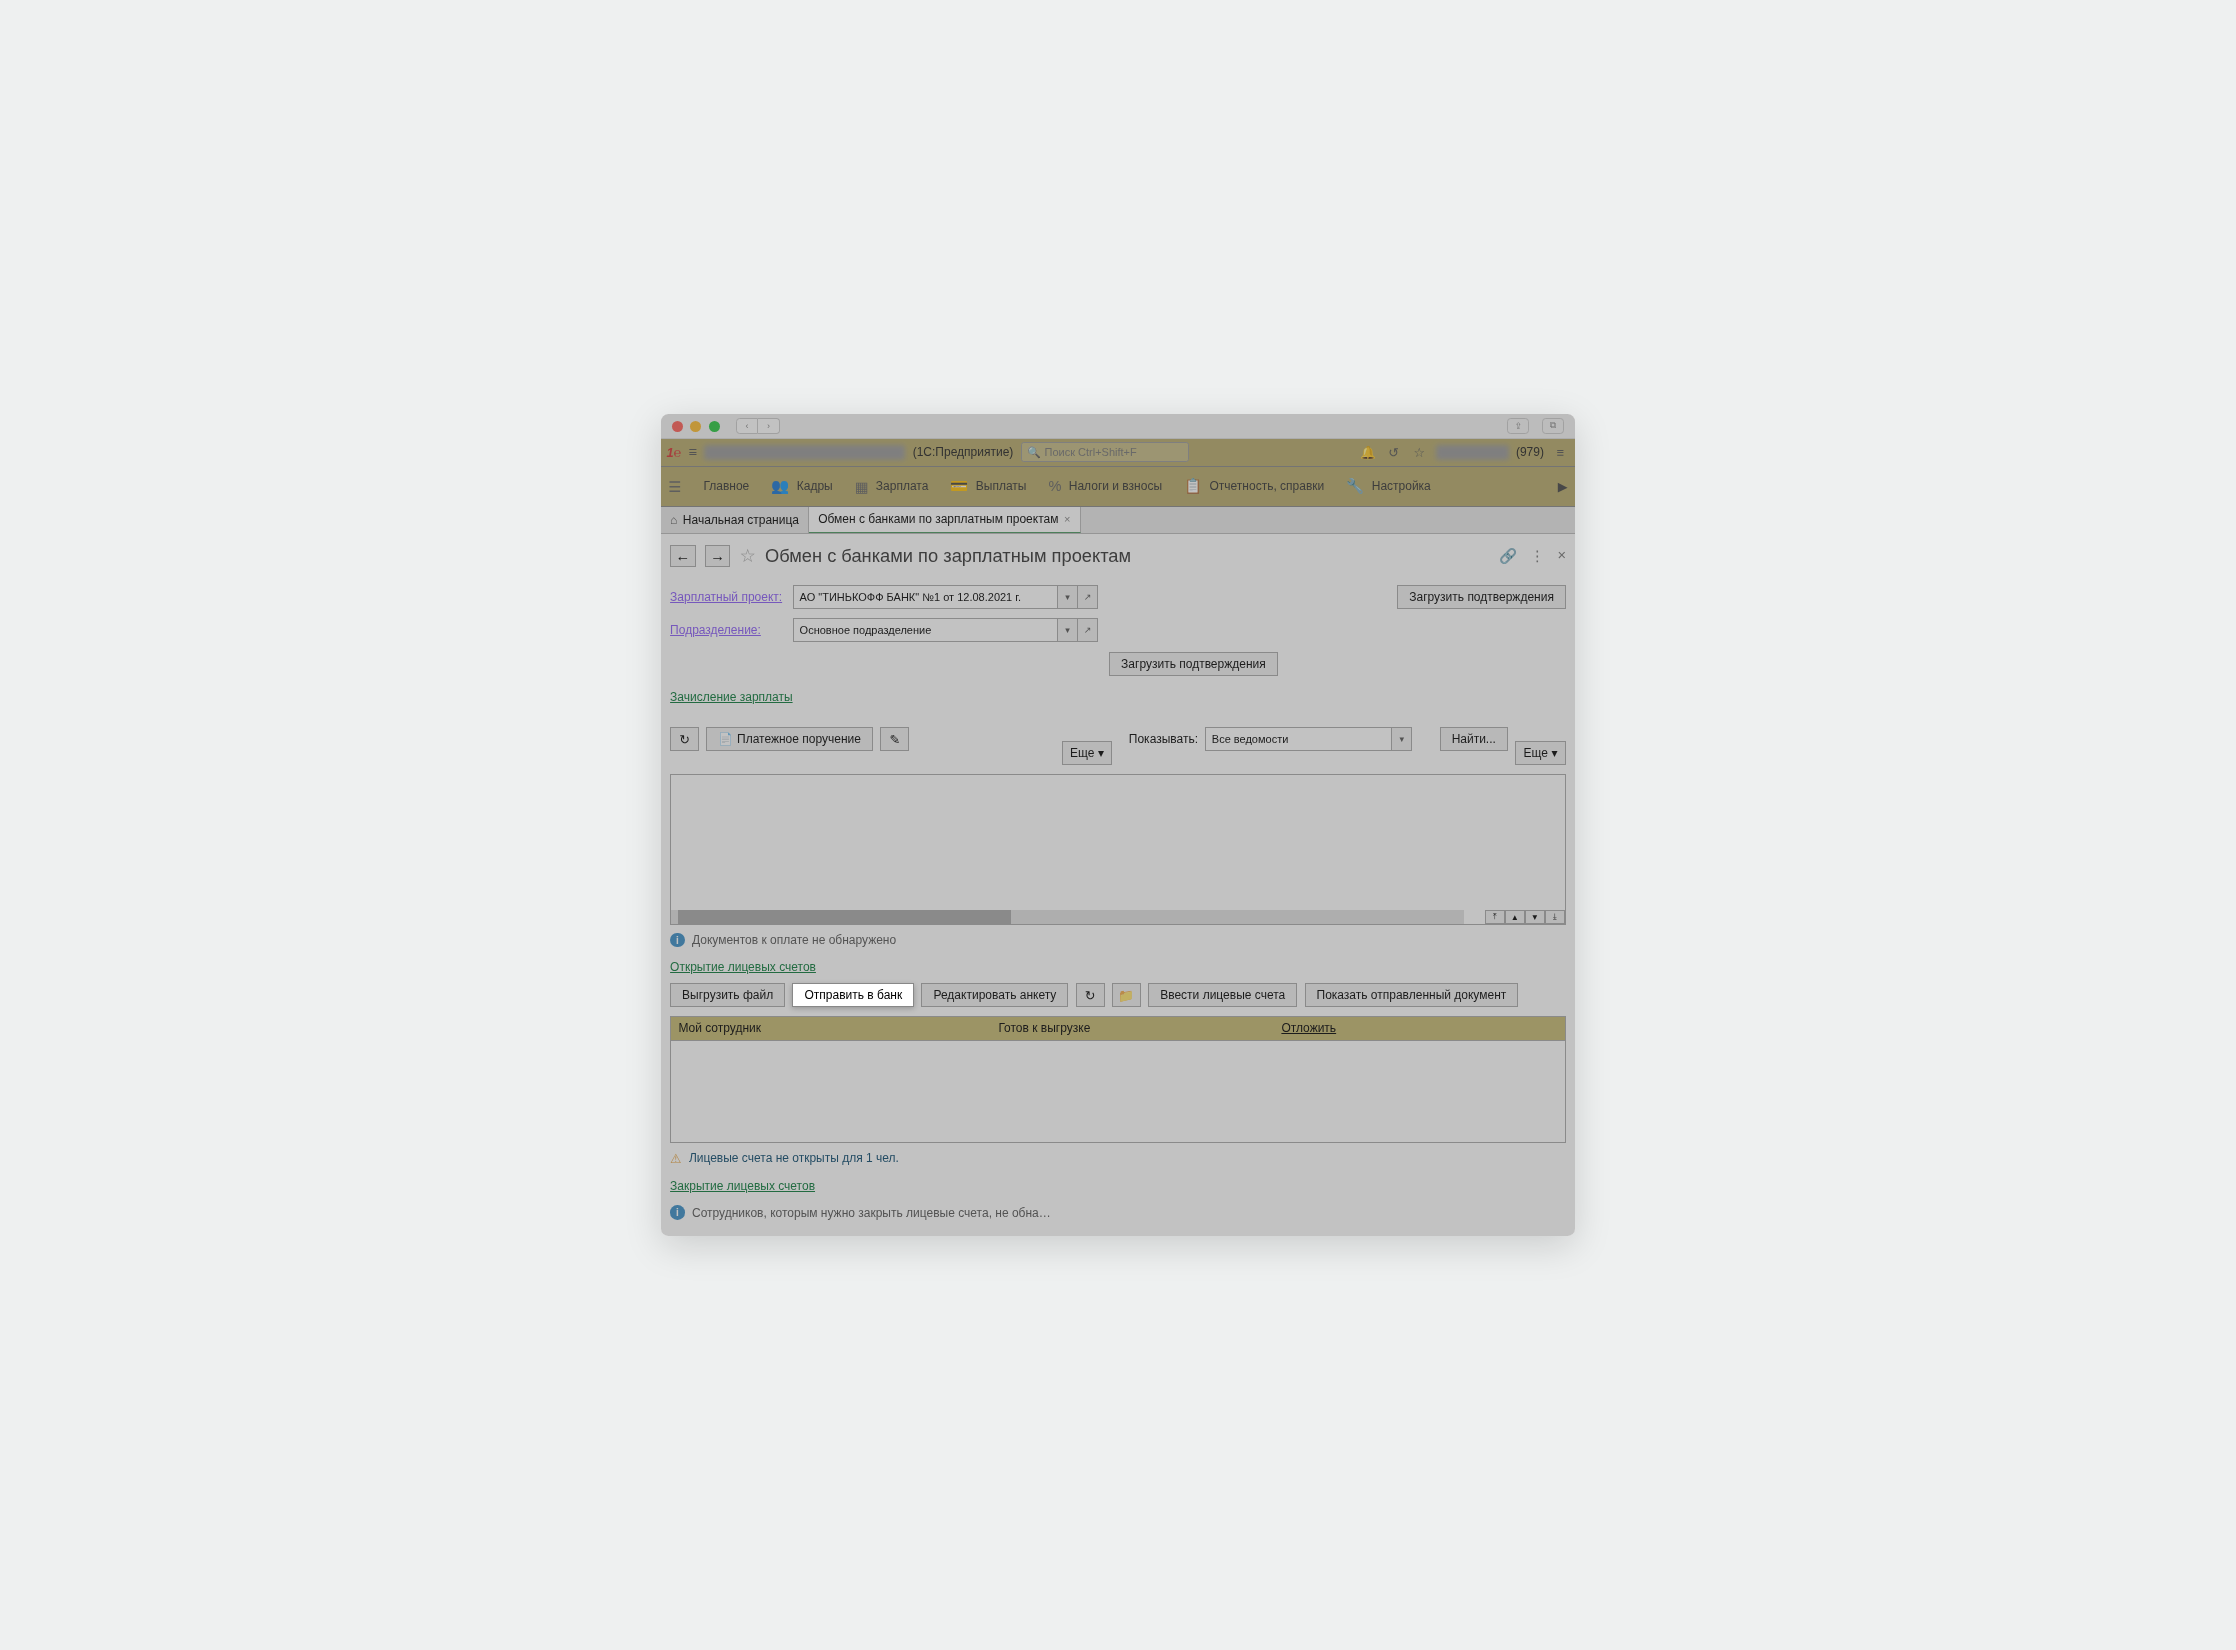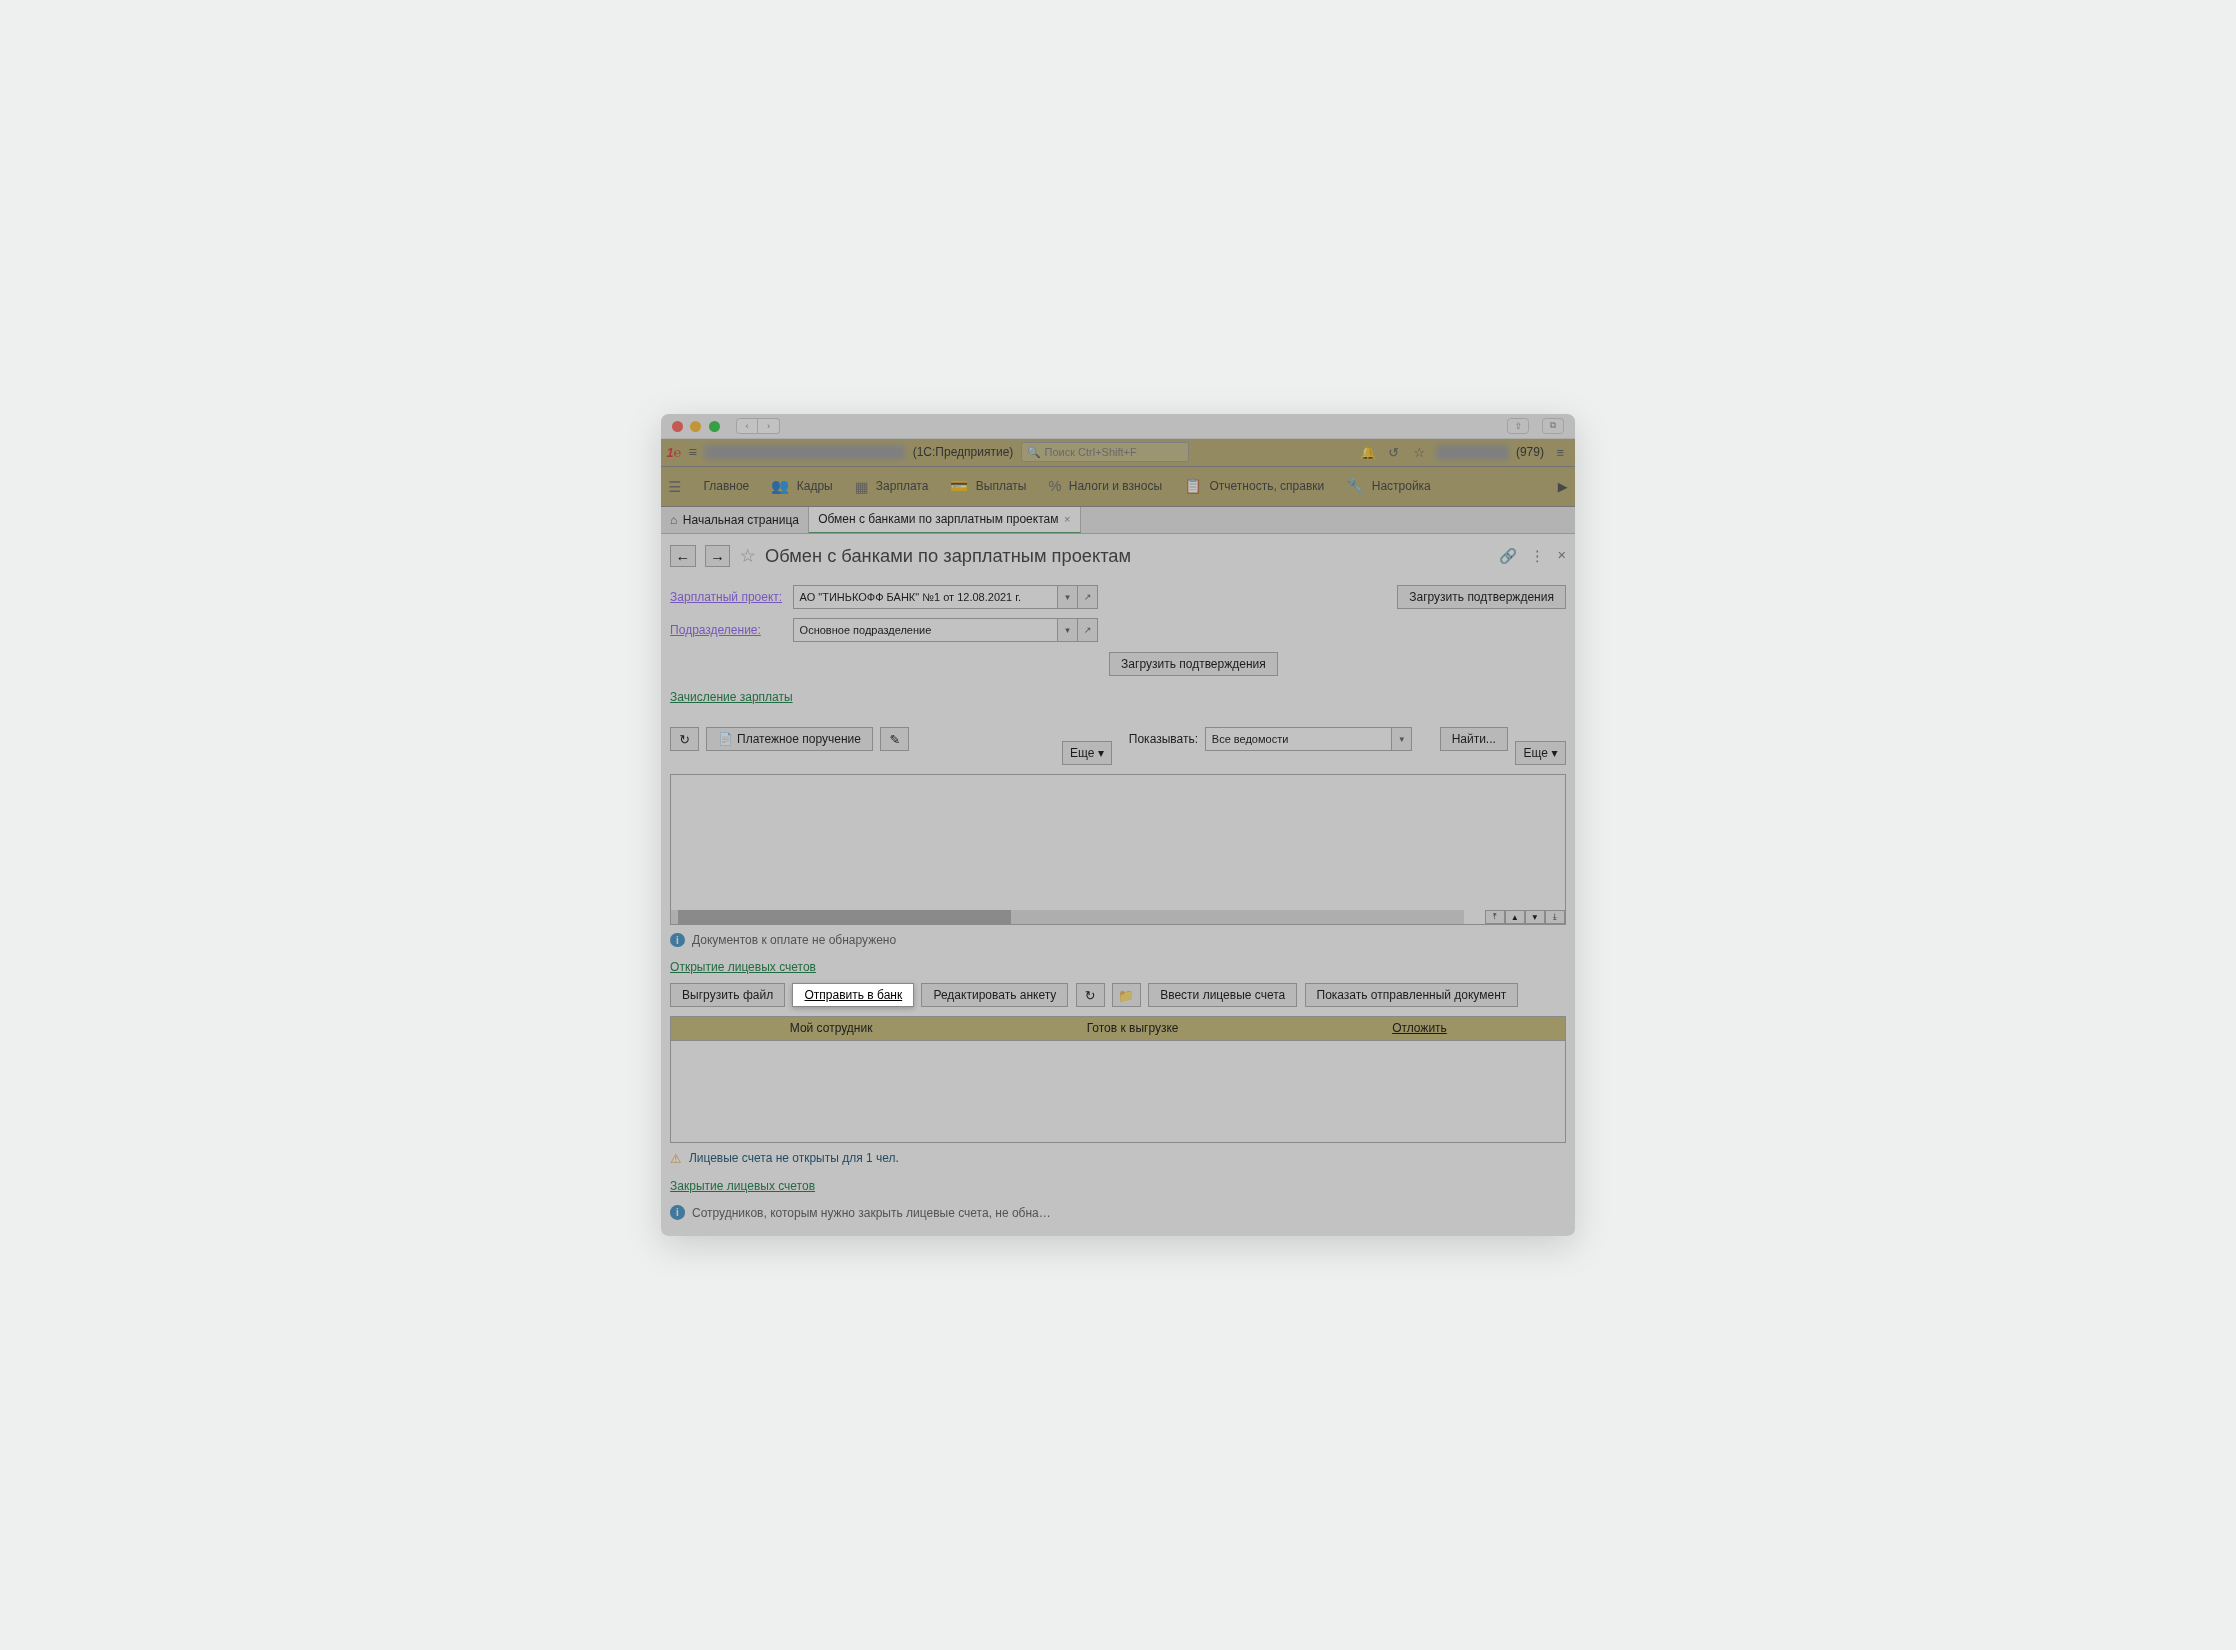--- a/index.html
+++ b/index.html
@@ -74,7 +74,7 @@
 .warn-icon { color: #e6a23c; font-size: 12.8px; }
 .warn-text { color: #0c4a6e; }
 
-.highlight-btn { background: #fff !important; box-shadow: 0 1.8px 5.5px rgba(0,0,0,0.25); position: relative; z-index: 100; border-color: #888; text-decoration: underline; }
+.highlight-btn { background: #fff !important; box-shadow: 0 1.8px 5.5px rgba(0,0,0,0.25); position: relative; z-index: 100; border-color: #888; }
 
 .grid2 { border: 0.9px solid #aaa; background: #fff; }
 .grid2-header { display: flex; height: 24px; background: #c5b870; border-bottom: 0.9px solid #aaa; font-size: 12px; }

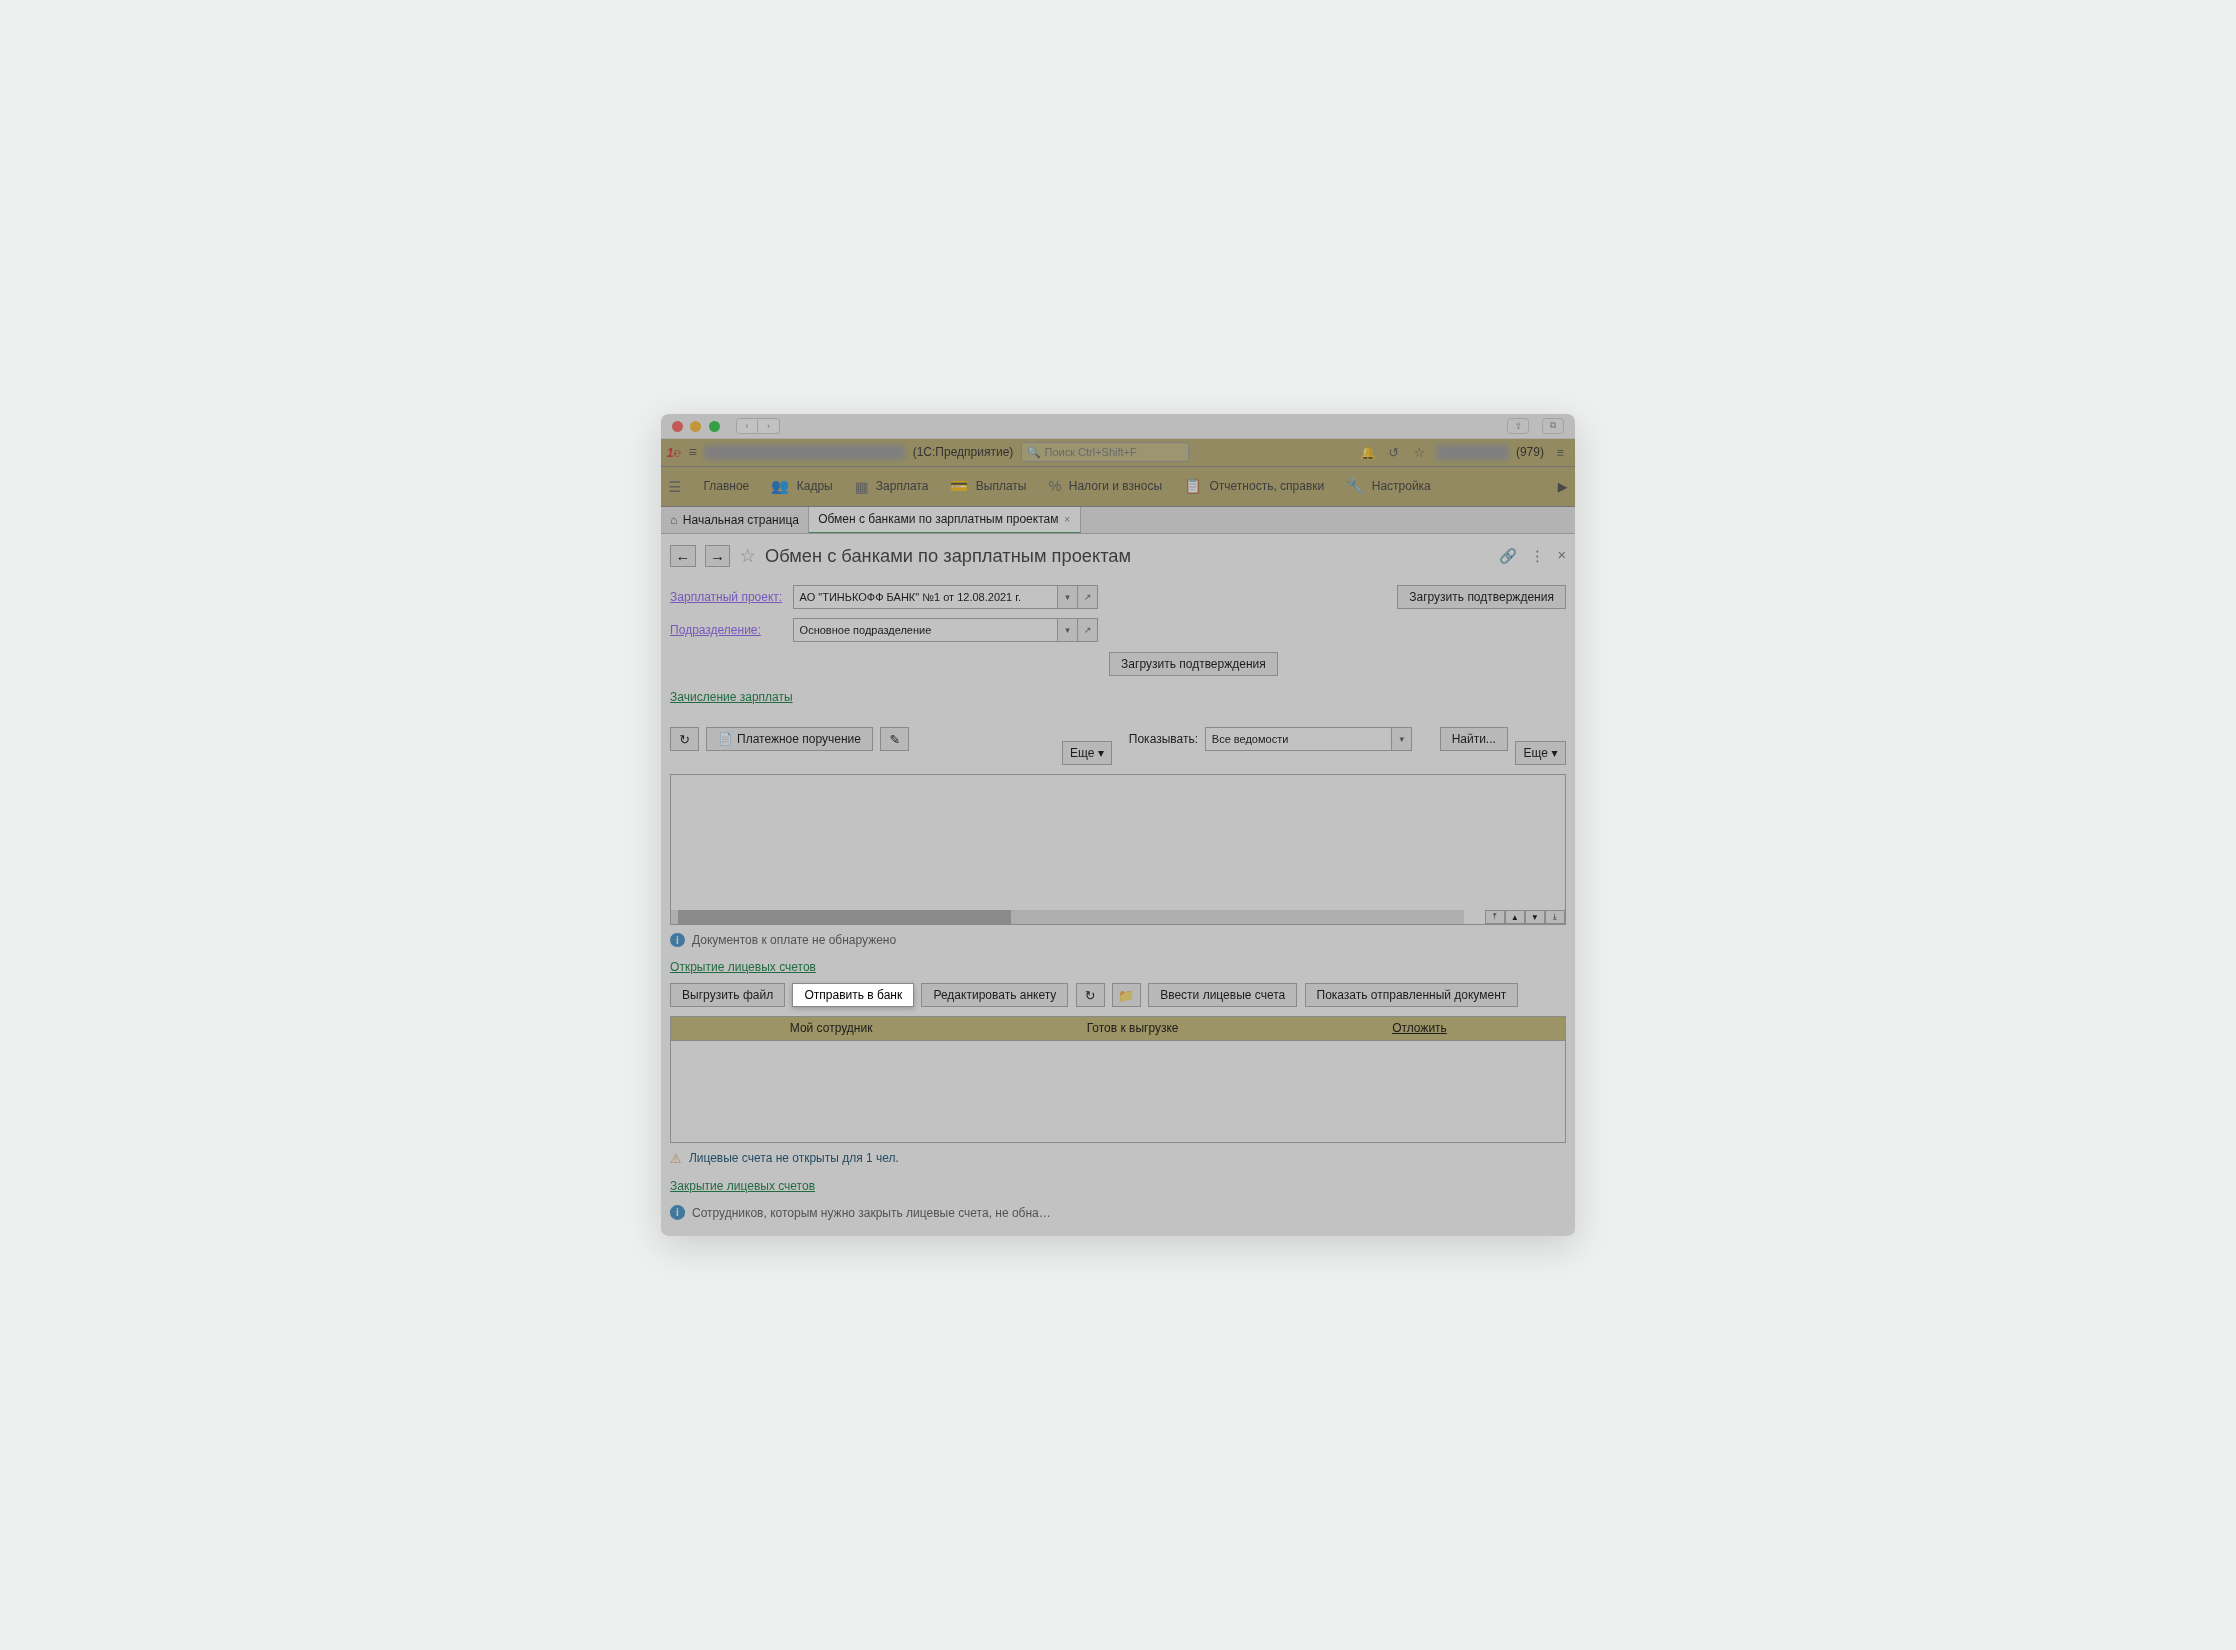--- a/index.html
+++ b/index.html
@@ -78,7 +78,7 @@
 
 .grid2 { border: 0.9px solid #aaa; background: #fff; }
 .grid2-header { display: flex; height: 24px; background: #c5b870; border-bottom: 0.9px solid #aaa; font-size: 12px; }
-.grid2-header div { padding: 3.7px 7.3px; text-align: center; }
+.grid2-header div { padding: 3.7px 7.3px; }
 .grid2-body { height: 101px; }
 .col1 { width: 320px; }
 .col2 { width: 283px; }

